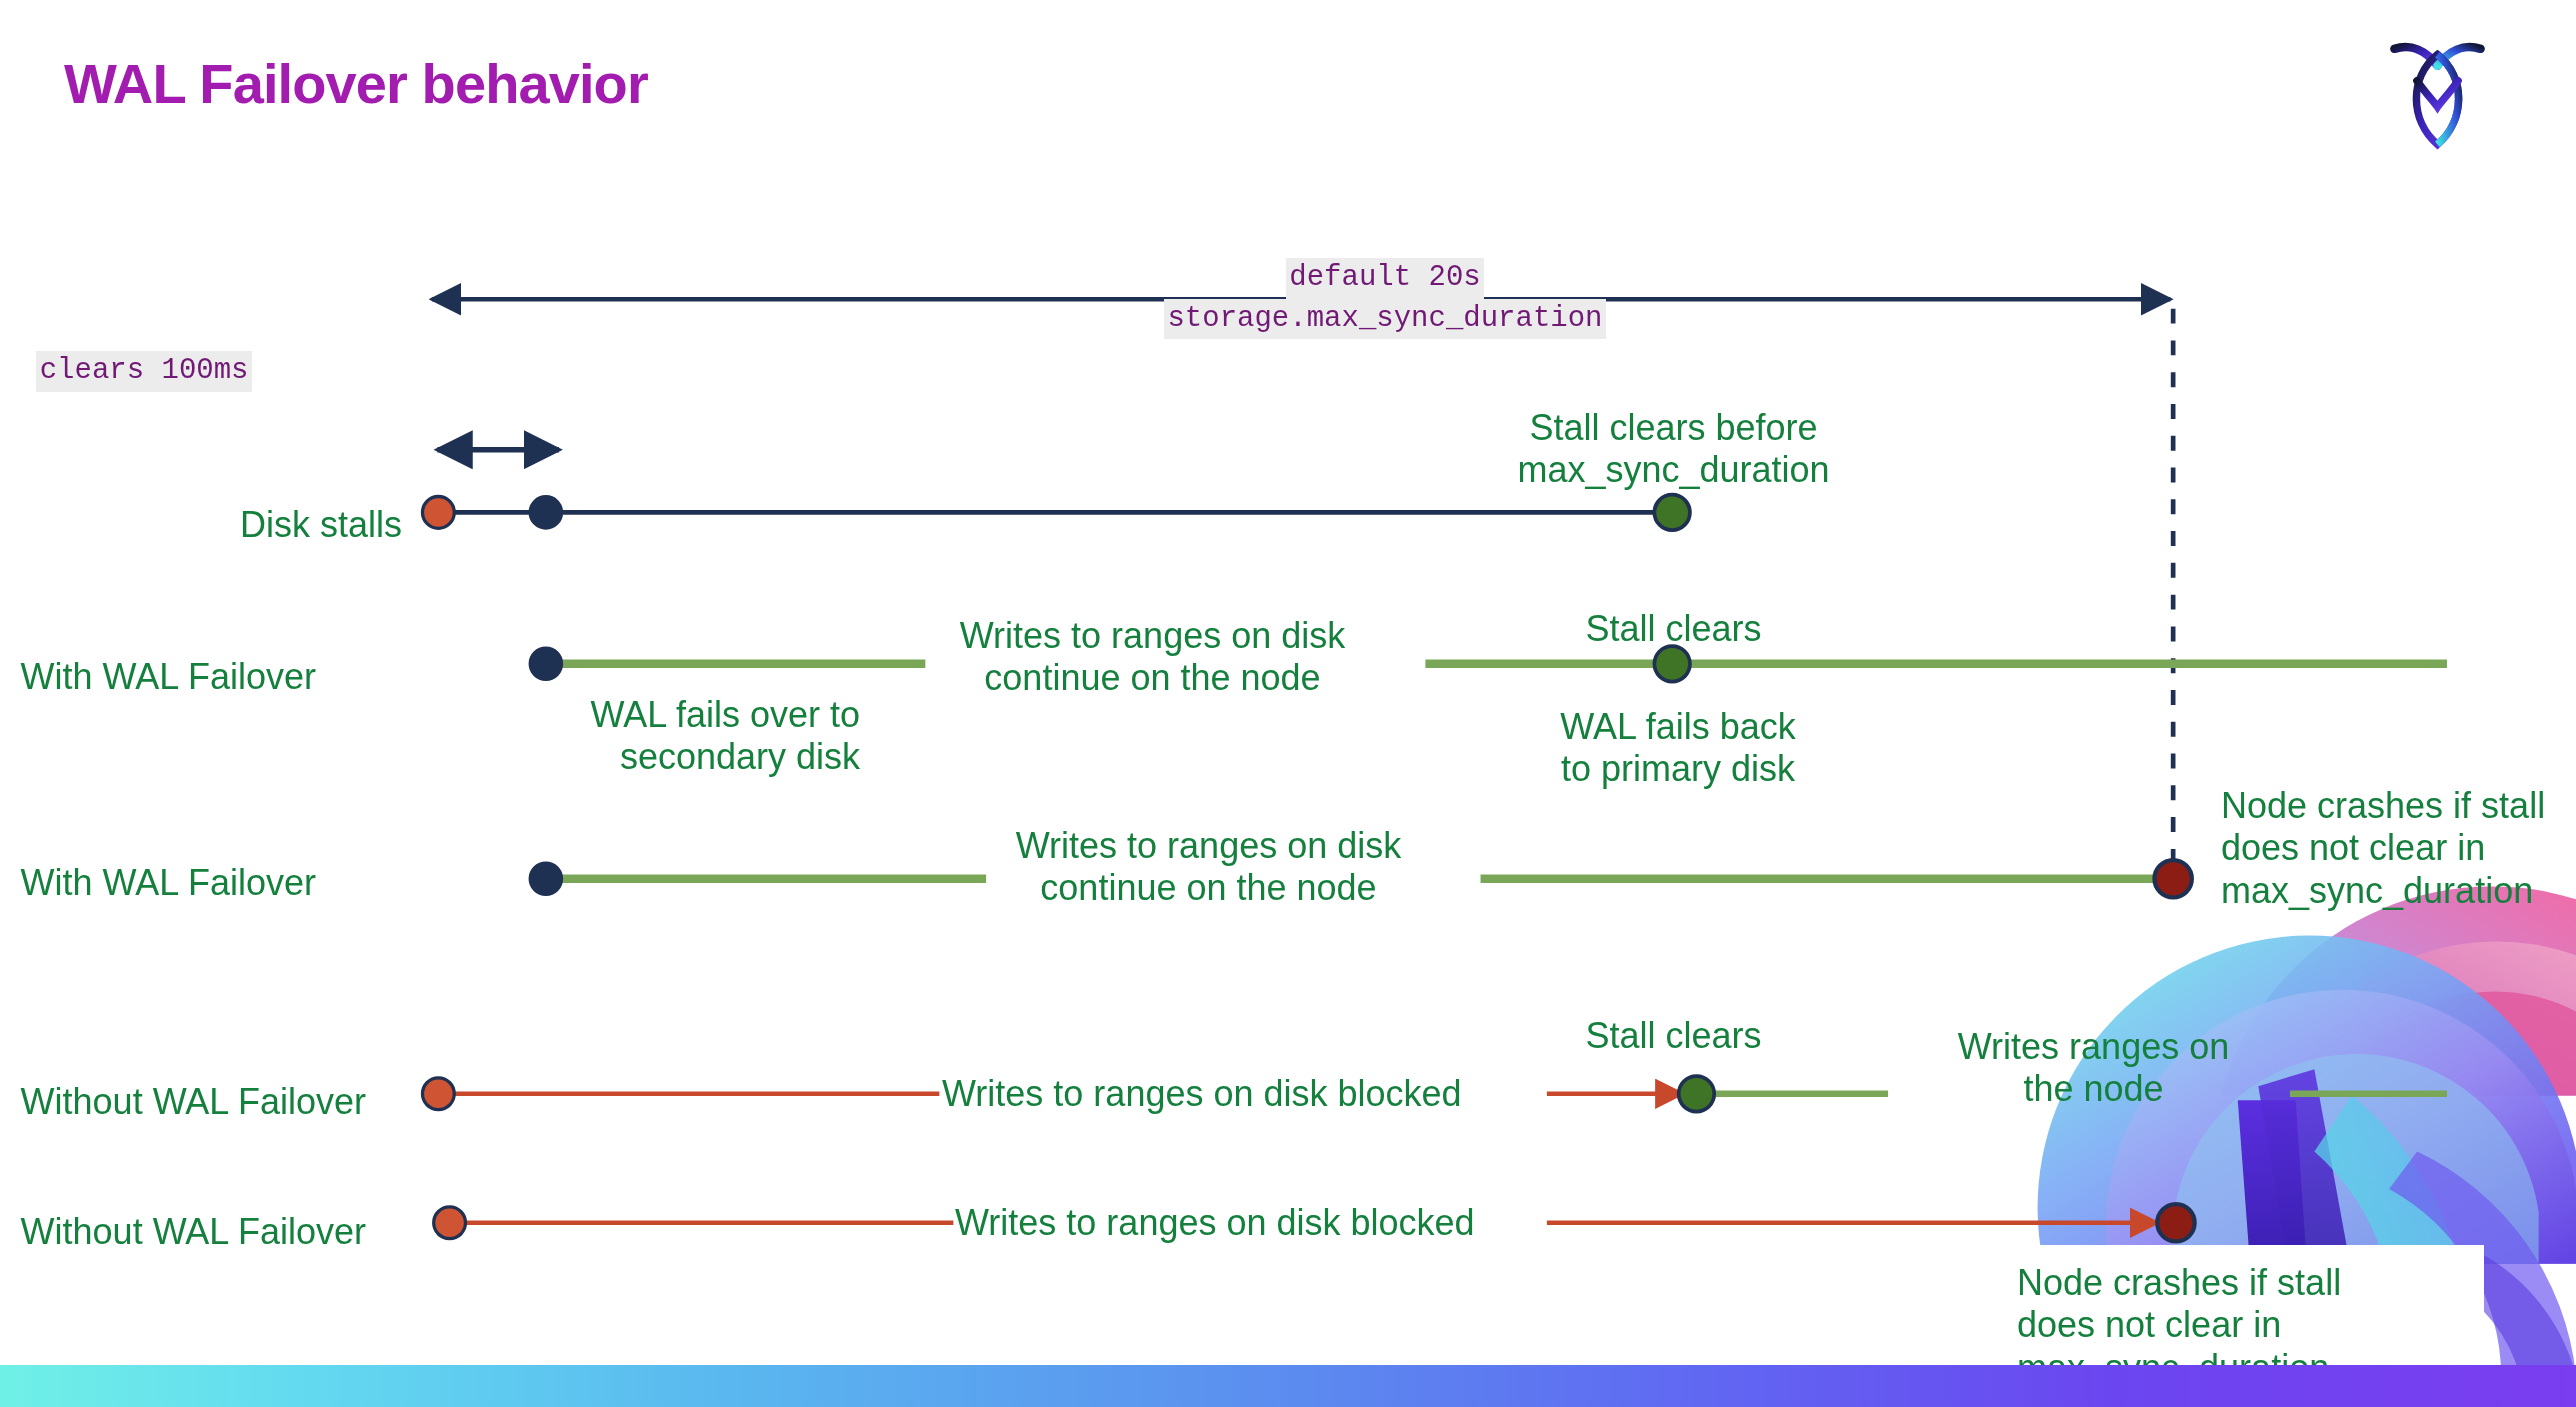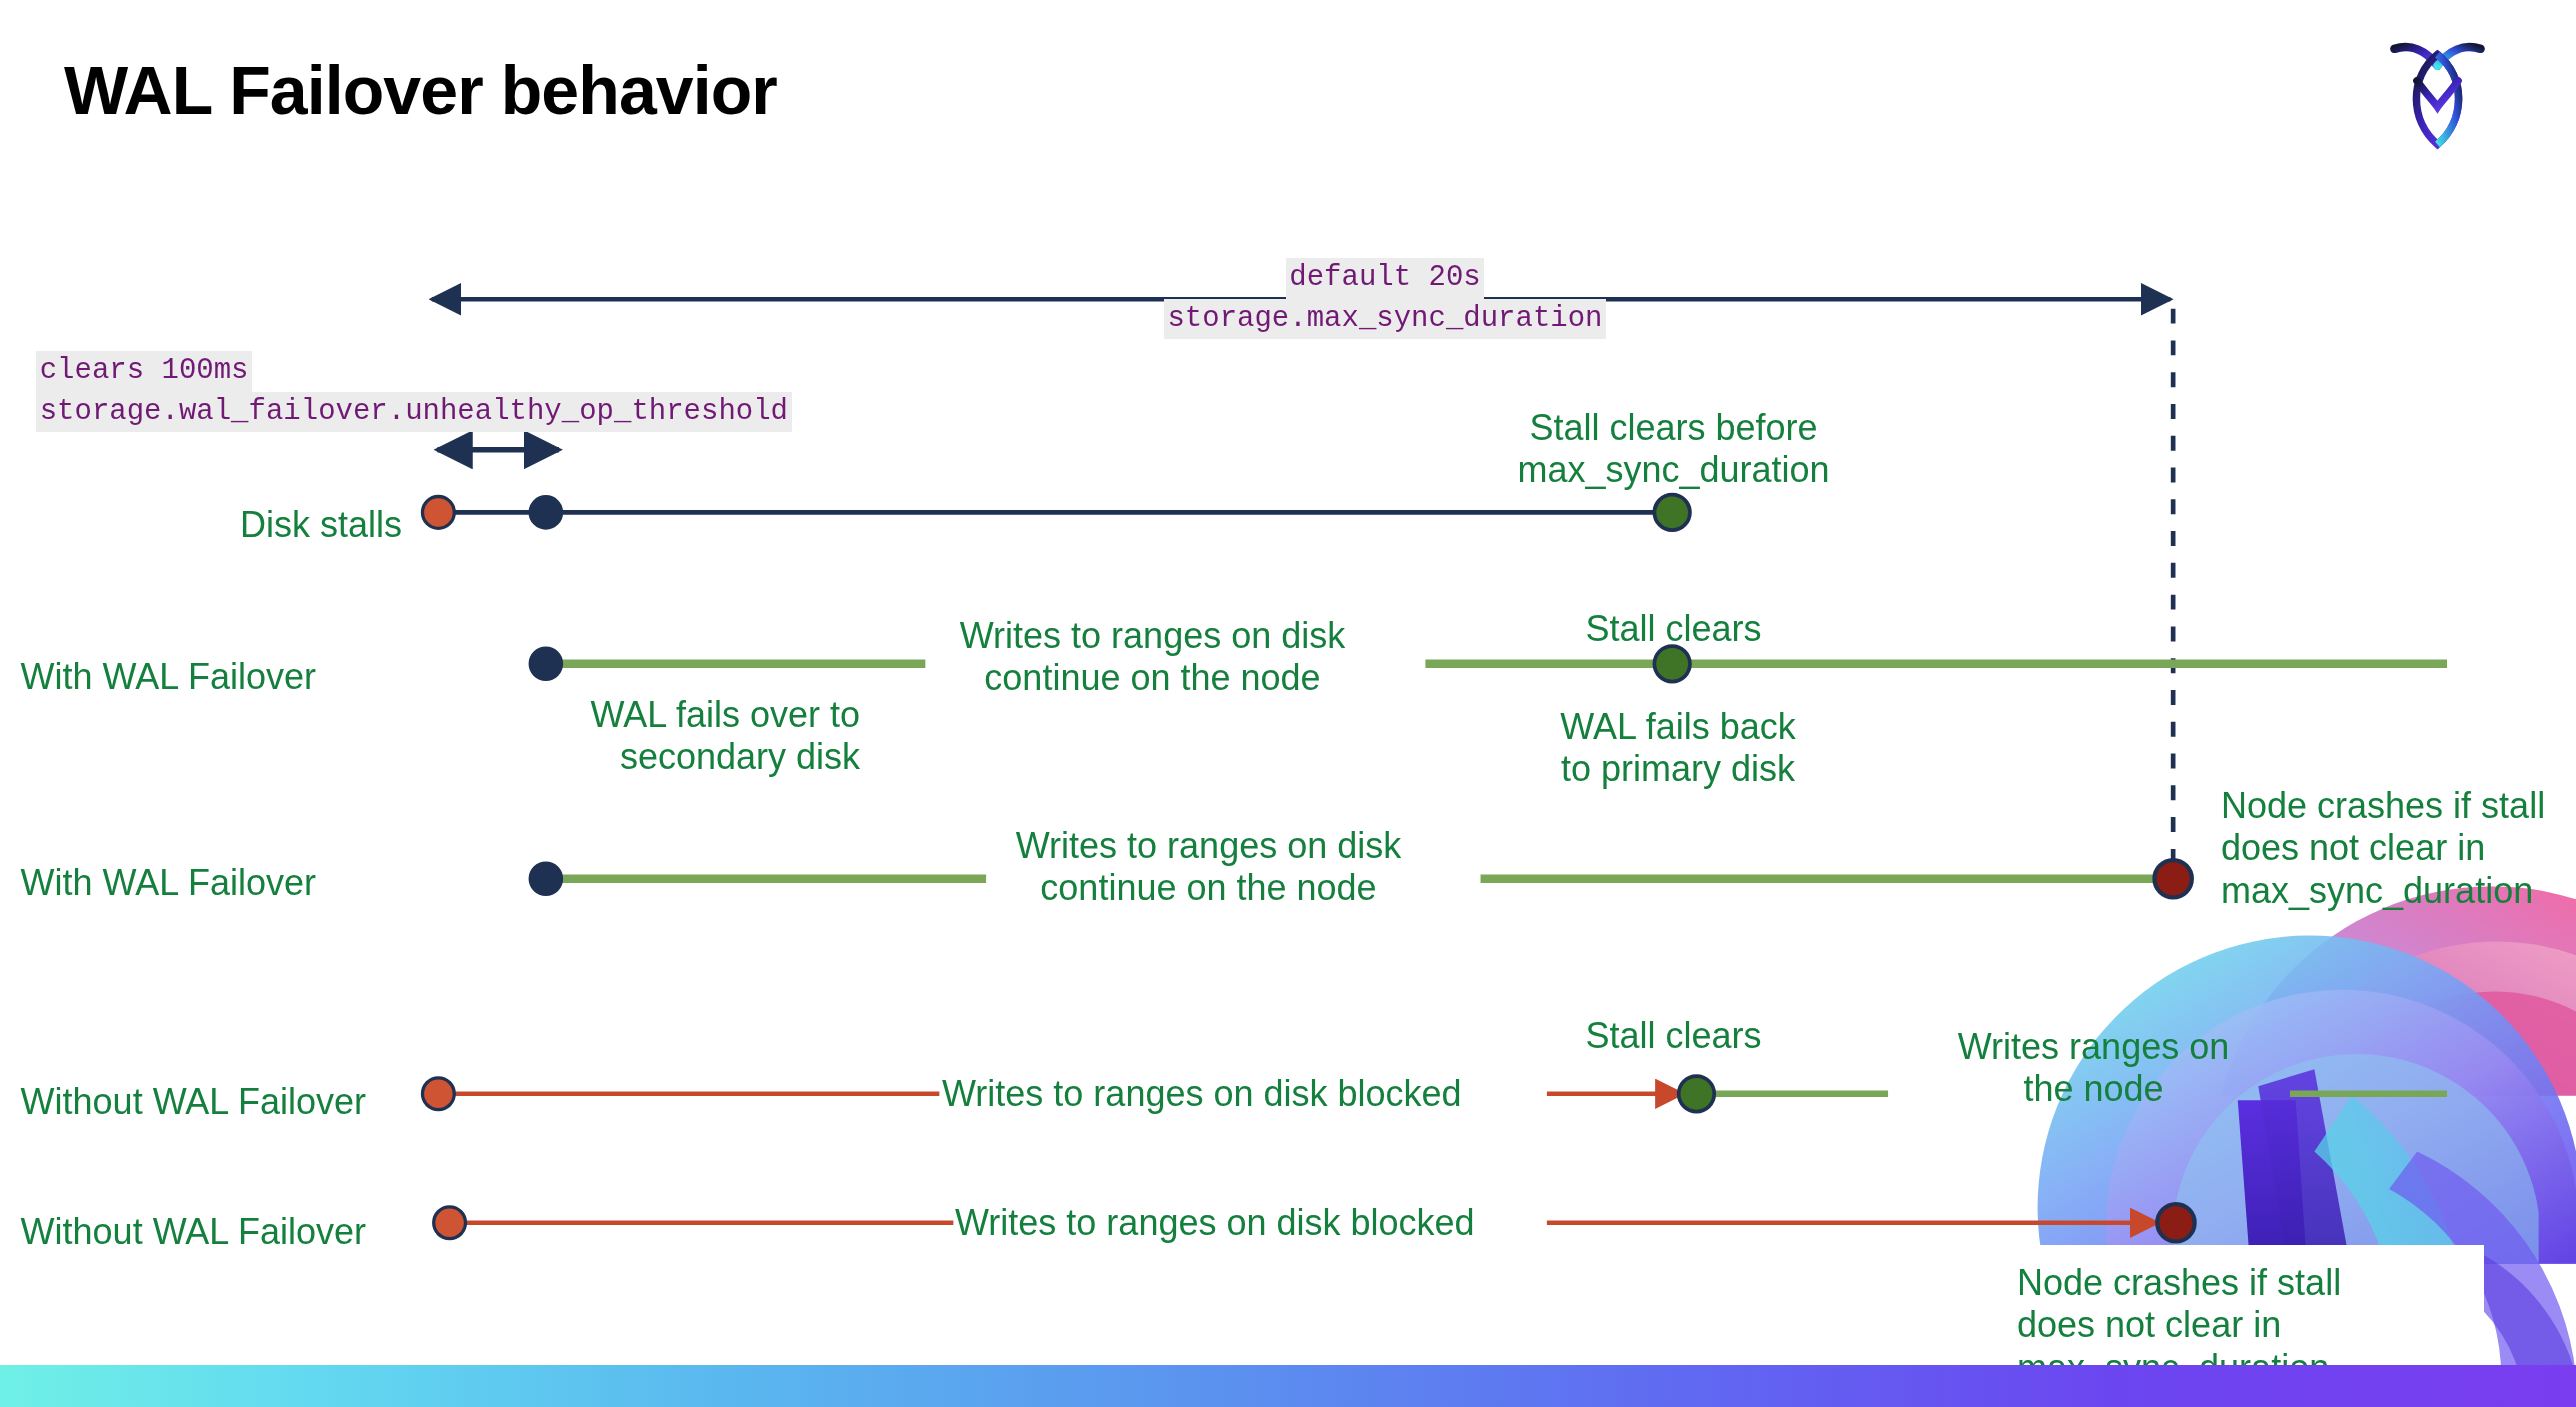--- a/index.html
+++ b/index.html
@@ -23,10 +23,10 @@
     position: absolute;
     left: 64px;
     top: 51px;
-    font-size: 68px;
+    font-size: 56px;
     font-weight: 700;
     letter-spacing: -0.9px;
-    color: #000000;
+    color: #a21caf;
     white-space: nowrap;
   }
 

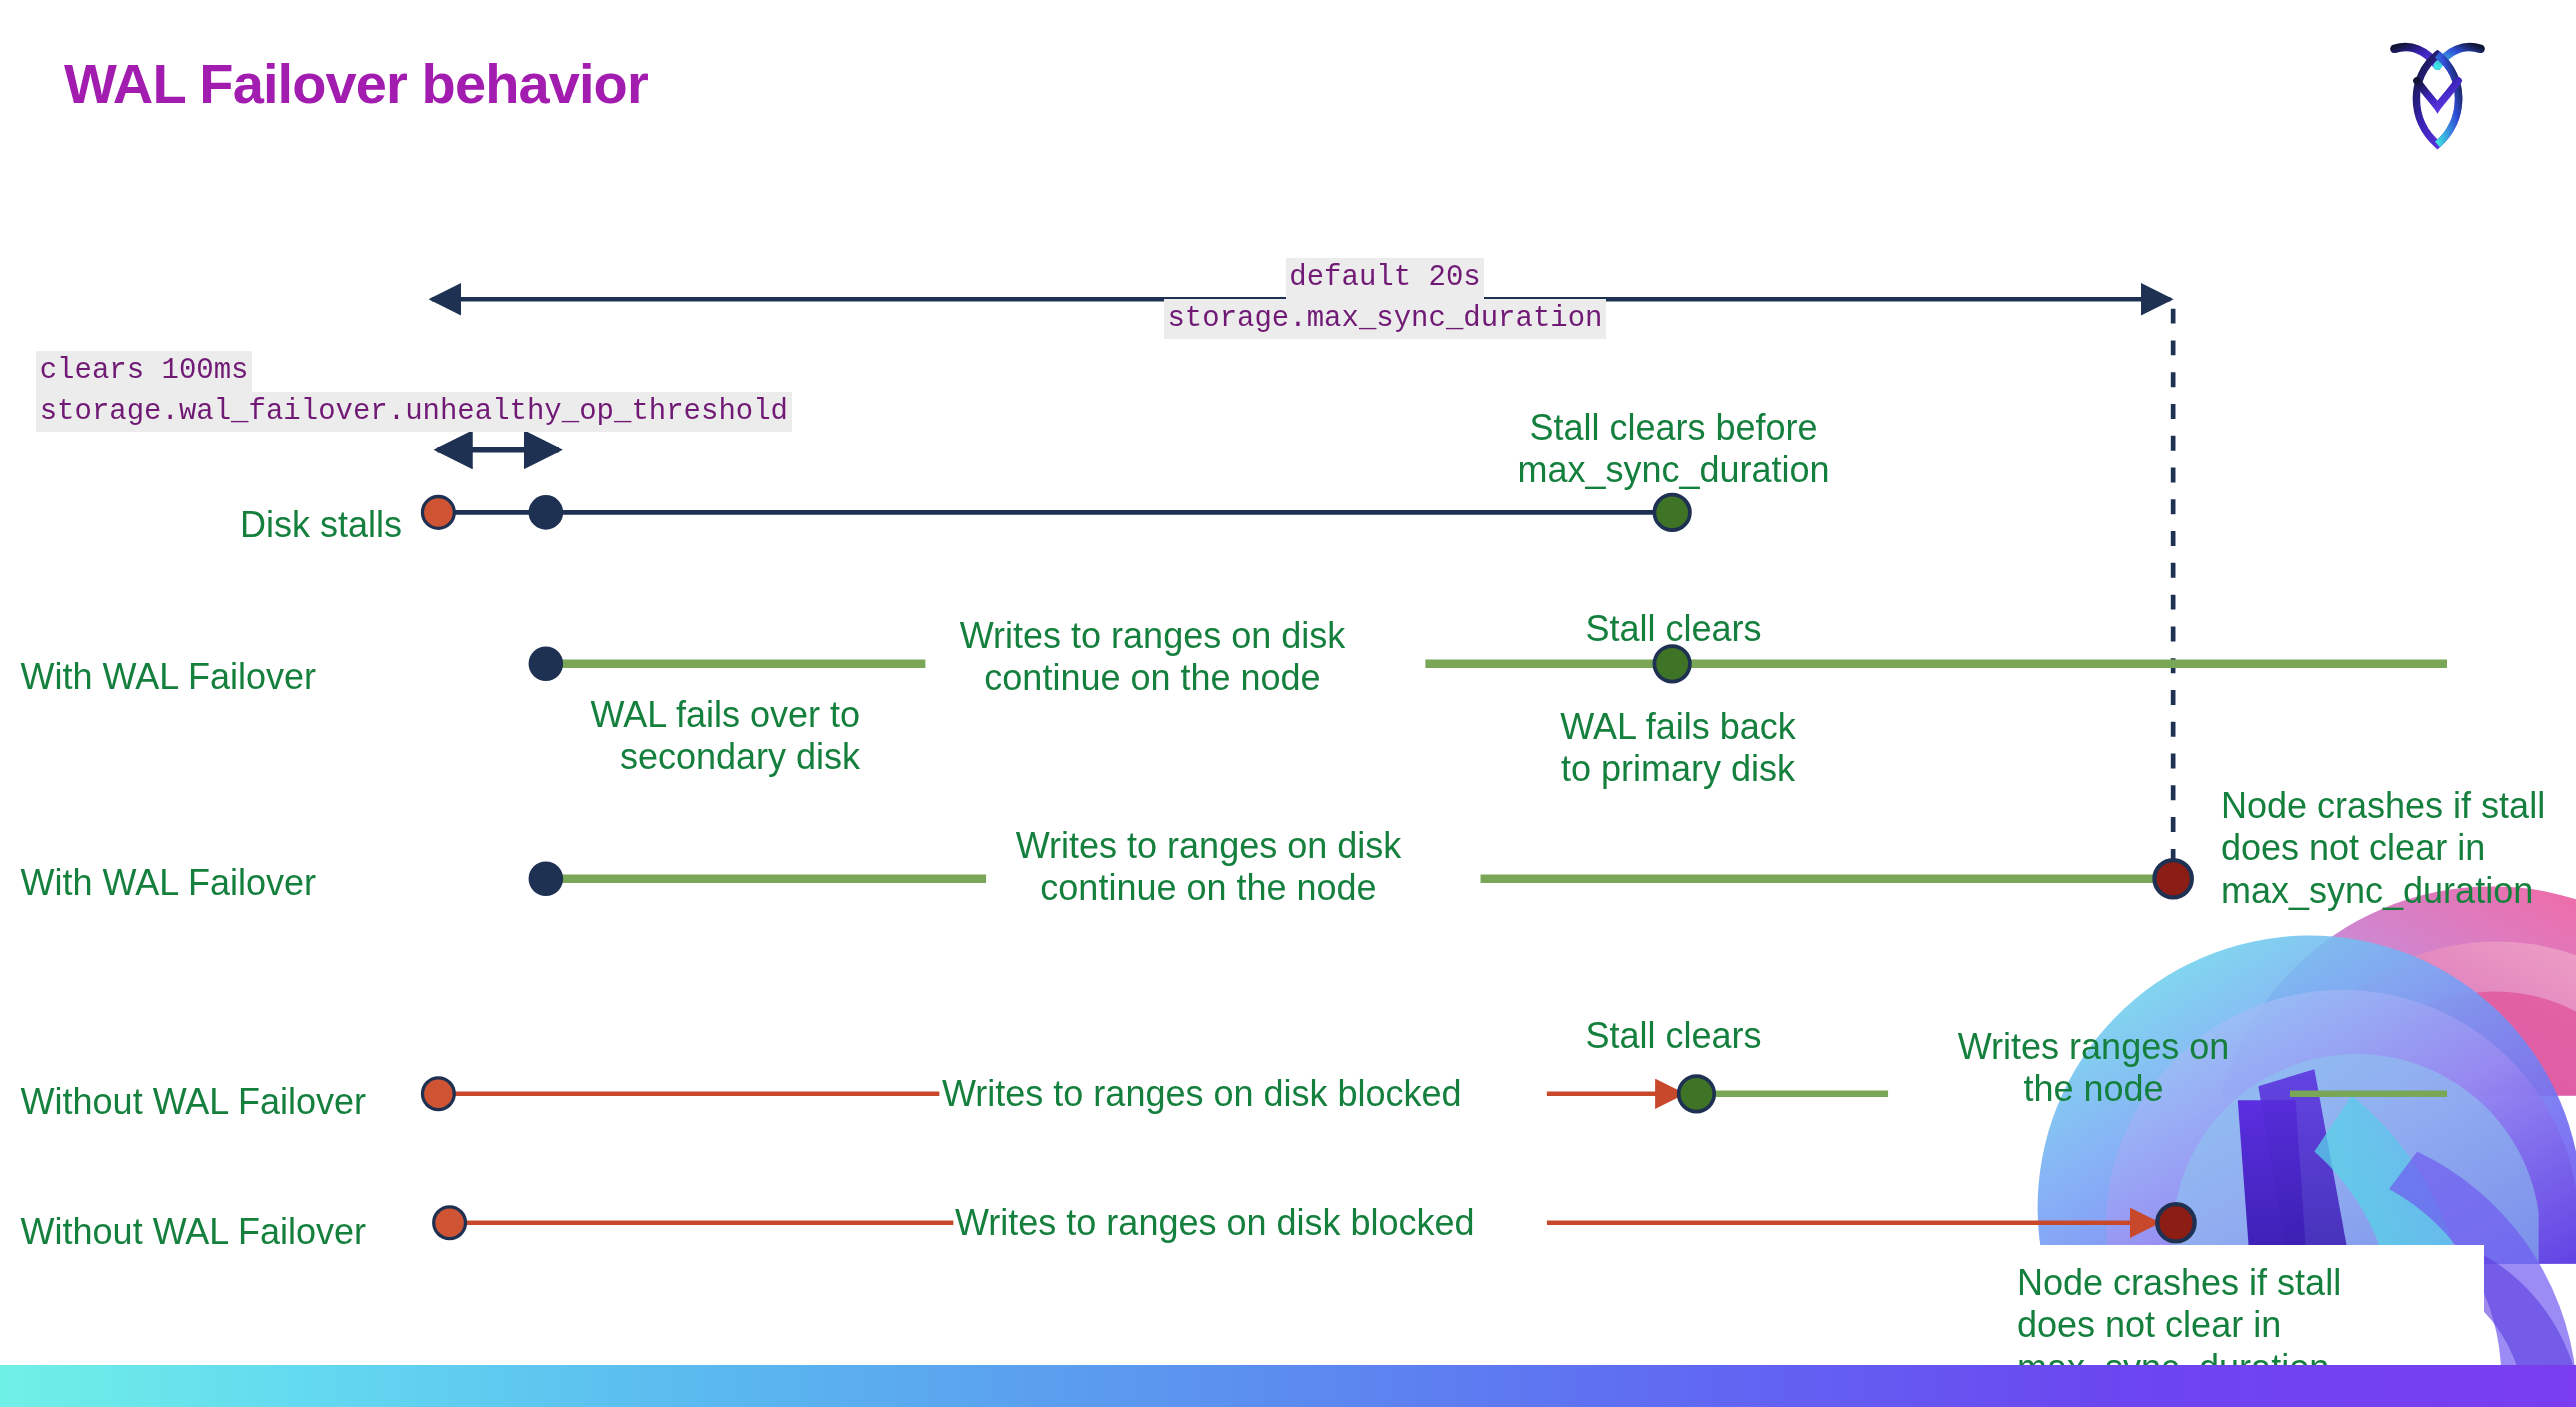--- a/index.html
+++ b/index.html
@@ -259,7 +259,6 @@
 
   <div class="mono-block" style="left:36px; top:351px;">
     <span>clears 100ms</span><br>
-    <span>storage.wal_failover.unhealthy_op_threshold</span>
   </div>
 
   <div class="lbl row-label right" style="left:56px; top:493px; width:346px;">Disk stalls</div>

